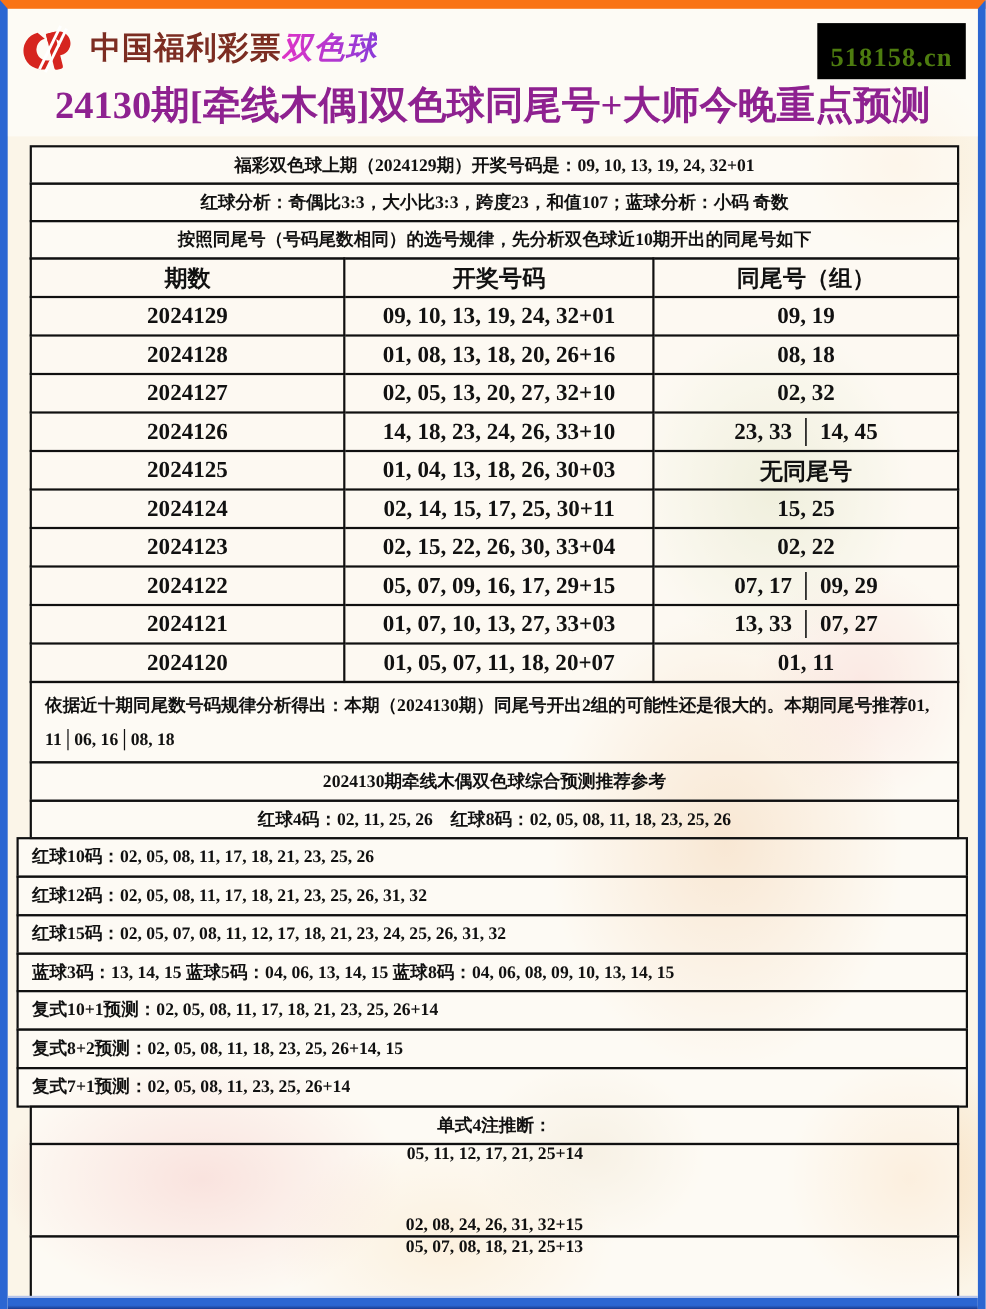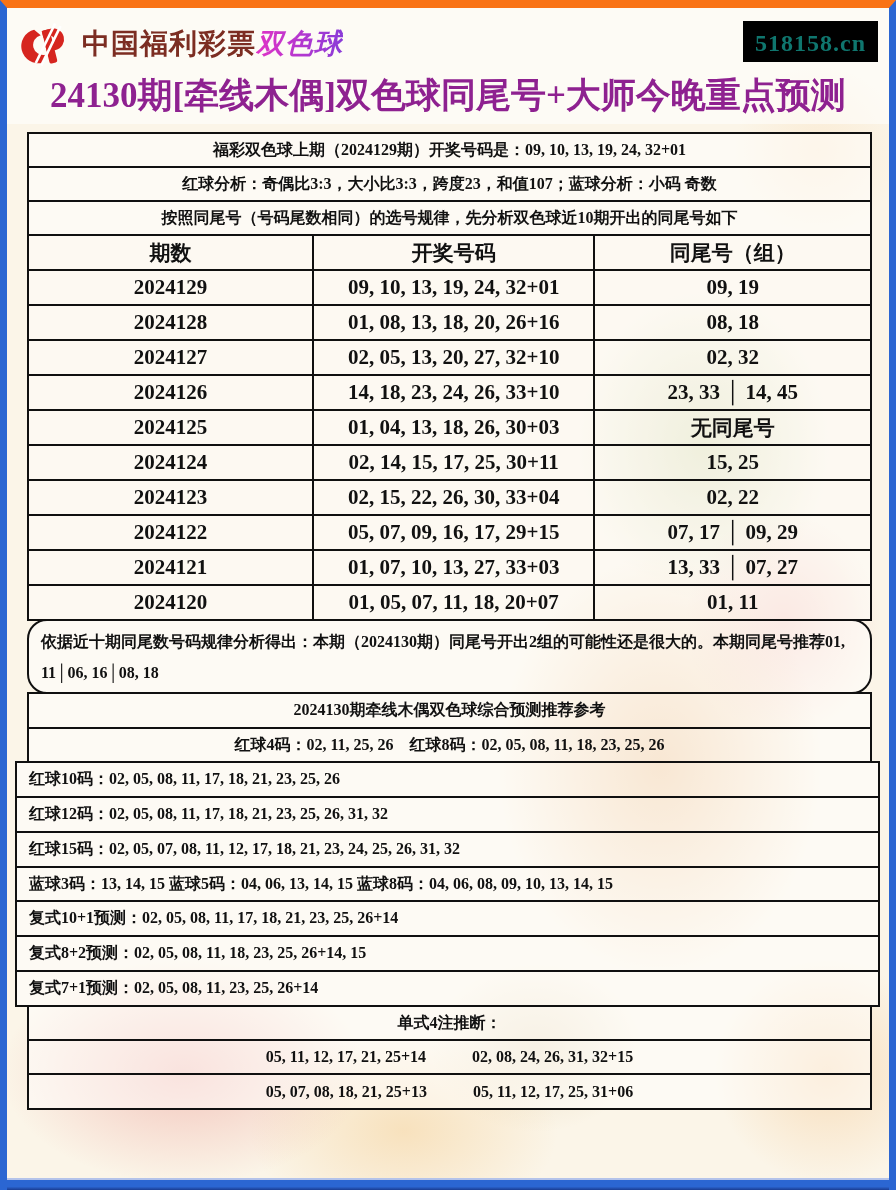--- a/index.html
+++ b/index.html
@@ -43,8 +43,8 @@
     -webkit-background-clip:text;background-clip:text;color:transparent;
   }
   .badge{
-    position:absolute;top:13px;right:11px;background:#000;color:#0f766e;
-    font-size:24px;line-height:1;padding:10px 12px 7px;letter-spacing:1px;
+    position:absolute;top:13px;right:11px;background:#000;color:#4d7c0f;
+    font-size:24px;line-height:1;padding:20px 12px 7px;letter-spacing:1px;
   }
   .title{
     margin-top:3px;text-align:center;font-size:35px;line-height:1.3;

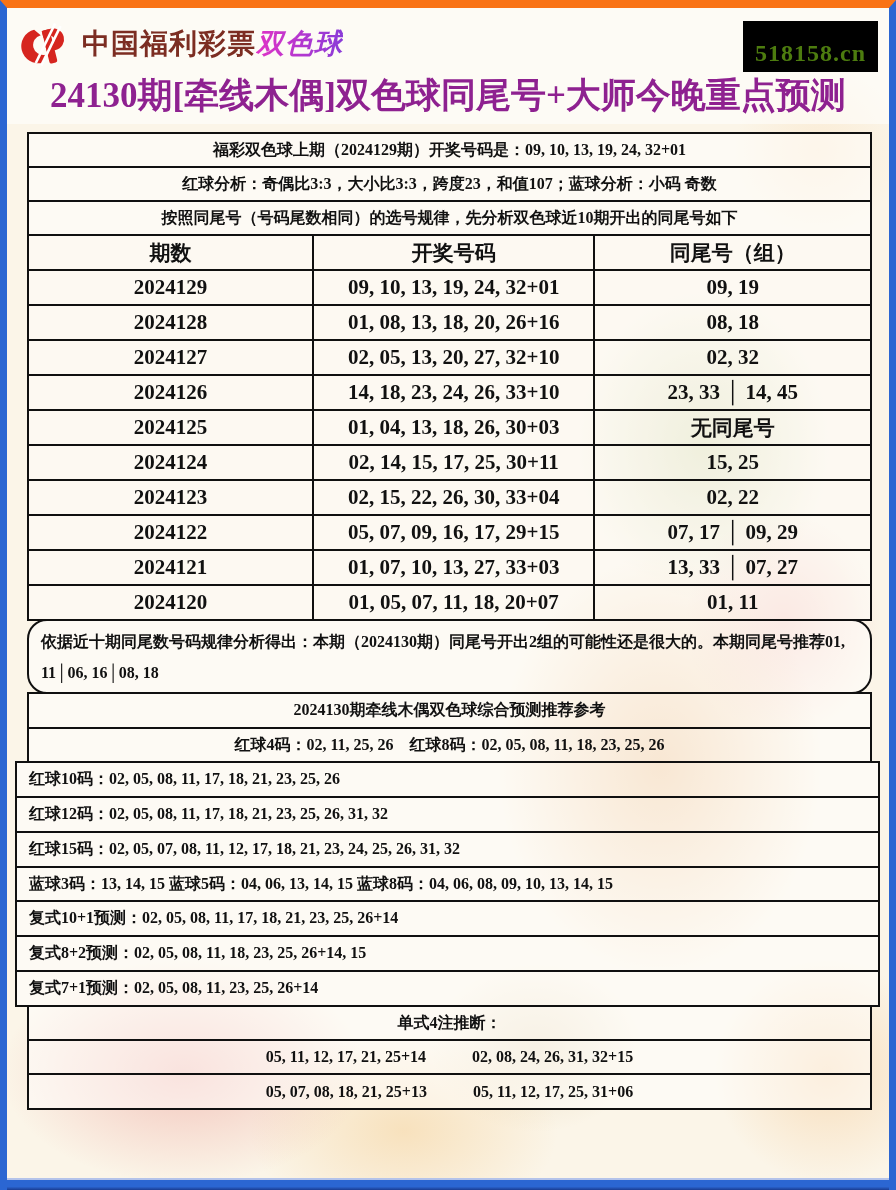--- a/index.html
+++ b/index.html
@@ -65,7 +65,6 @@
   .analysis{
     display:block;min-height:72px;padding:5px 12px 4px;line-height:31px;
     text-align:left;
-    border-radius:20px;
   }
   .pair{display:flex;gap:46px;justify-content:center;align-items:flex-end;}
 

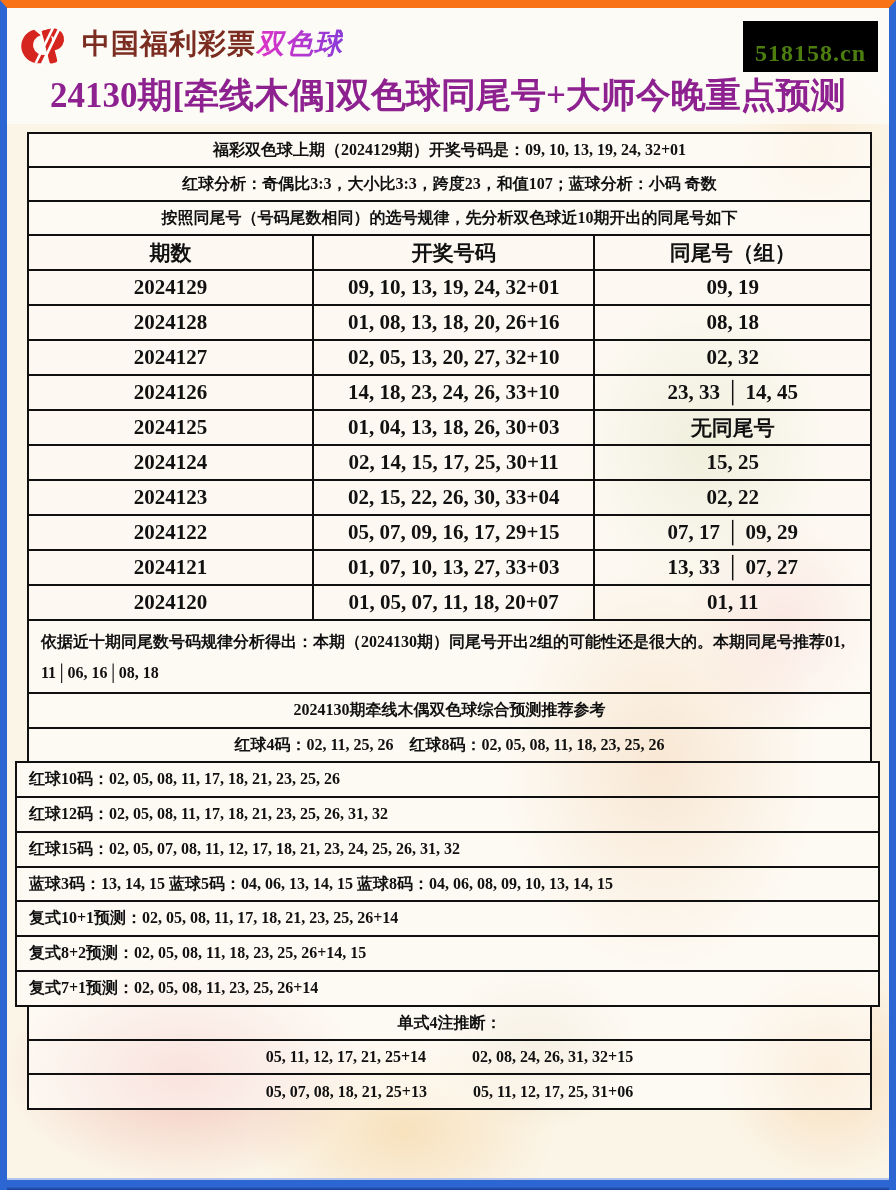--- a/index.html
+++ b/index.html
@@ -66,7 +66,7 @@
     display:block;min-height:72px;padding:5px 12px 4px;line-height:31px;
     text-align:left;
   }
-  .pair{display:flex;gap:46px;justify-content:center;align-items:flex-end;}
+  .pair{display:flex;gap:46px;justify-content:center;align-items:flex-end;flex-direction:column;}
 
   table.hist{
     border-collapse:collapse;table-layout:fixed;width:845px;

